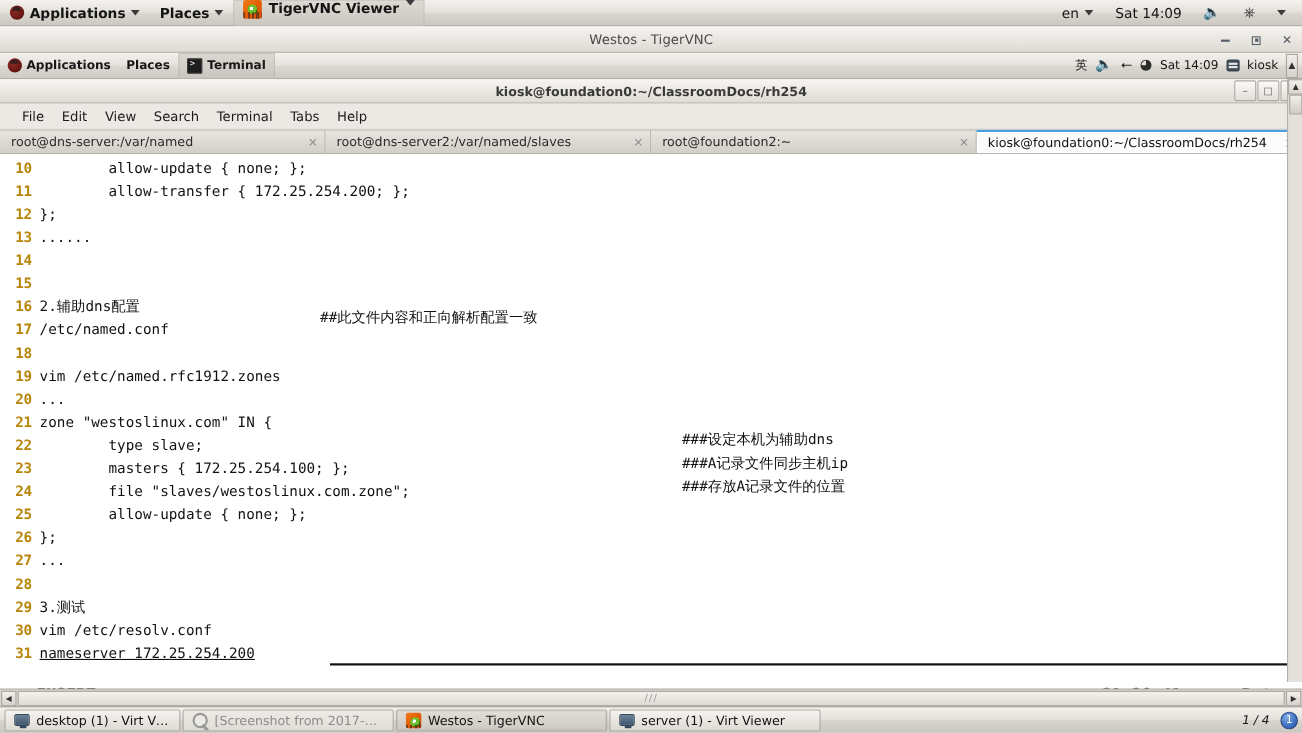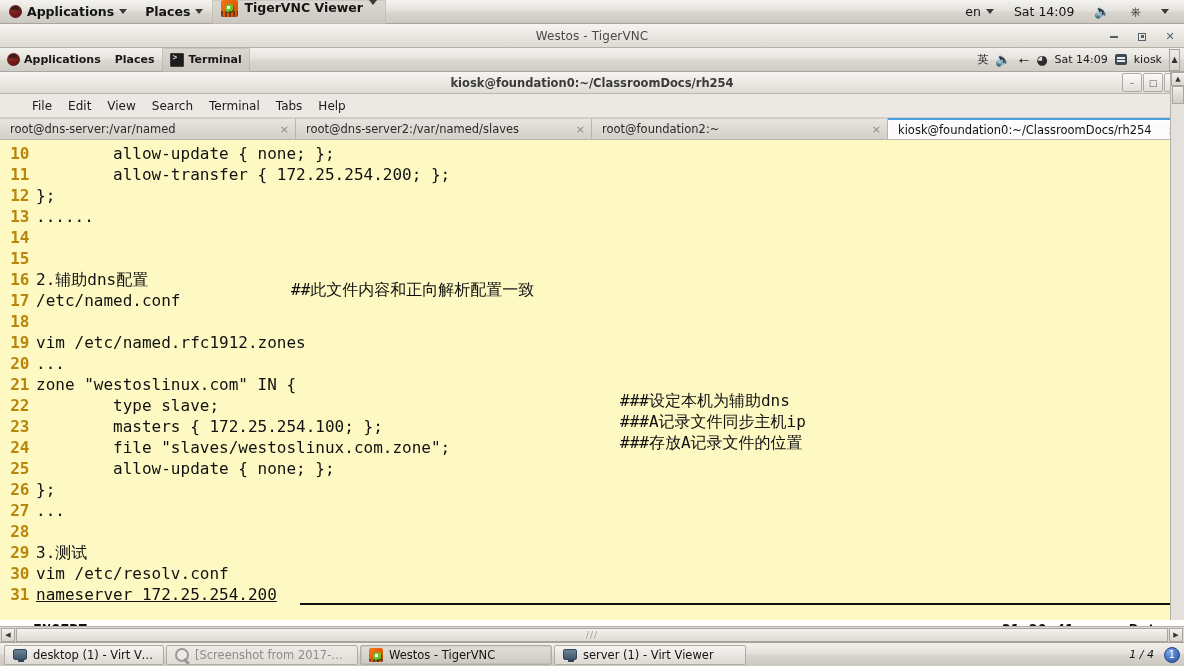--- a/index.html
+++ b/index.html
@@ -123,7 +123,7 @@
   }
   .term-menubar{
     height:24px; background:#ece9e4; border-bottom:1px solid #d2cec8;
-    display:flex; align-items:center; padding-left:24px; font-size:12px; color:#1b1b1b;
+    display:flex; align-items:center; padding-left:12px; font-size:12px; color:#1b1b1b;
   }
   .tm-item{ padding:2px 8px; }
 

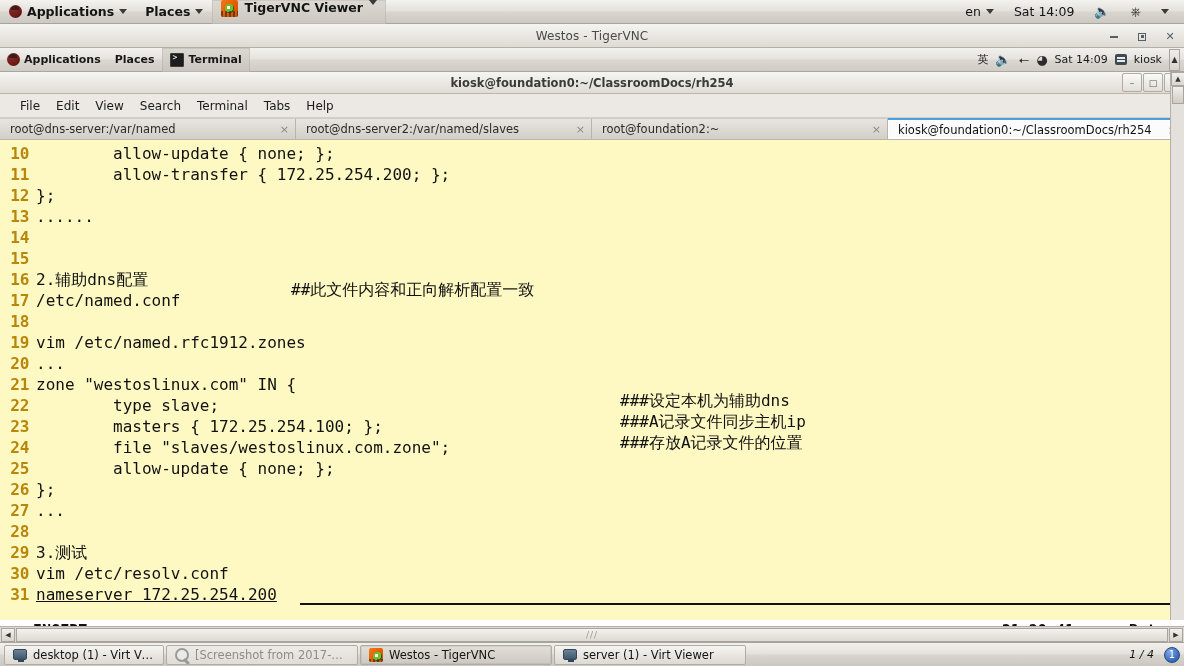--- a/index.html
+++ b/index.html
@@ -153,9 +153,9 @@
 
   
   .term-body{
-    flex:1 1 auto; background:#fef9c3; position:relative;
+    flex:1 1 auto; background:#ffffff; position:relative;
     font-family:"DejaVu Sans Mono","Liberation Mono", monospace;
-    font-size:16px; line-height:21px;
+    font-size:13px; line-height:21px;
     padding: 3px 0 0 0; overflow:hidden;
   }
   .vline{ display:flex; height:21px; align-items:baseline; white-space:pre; }

